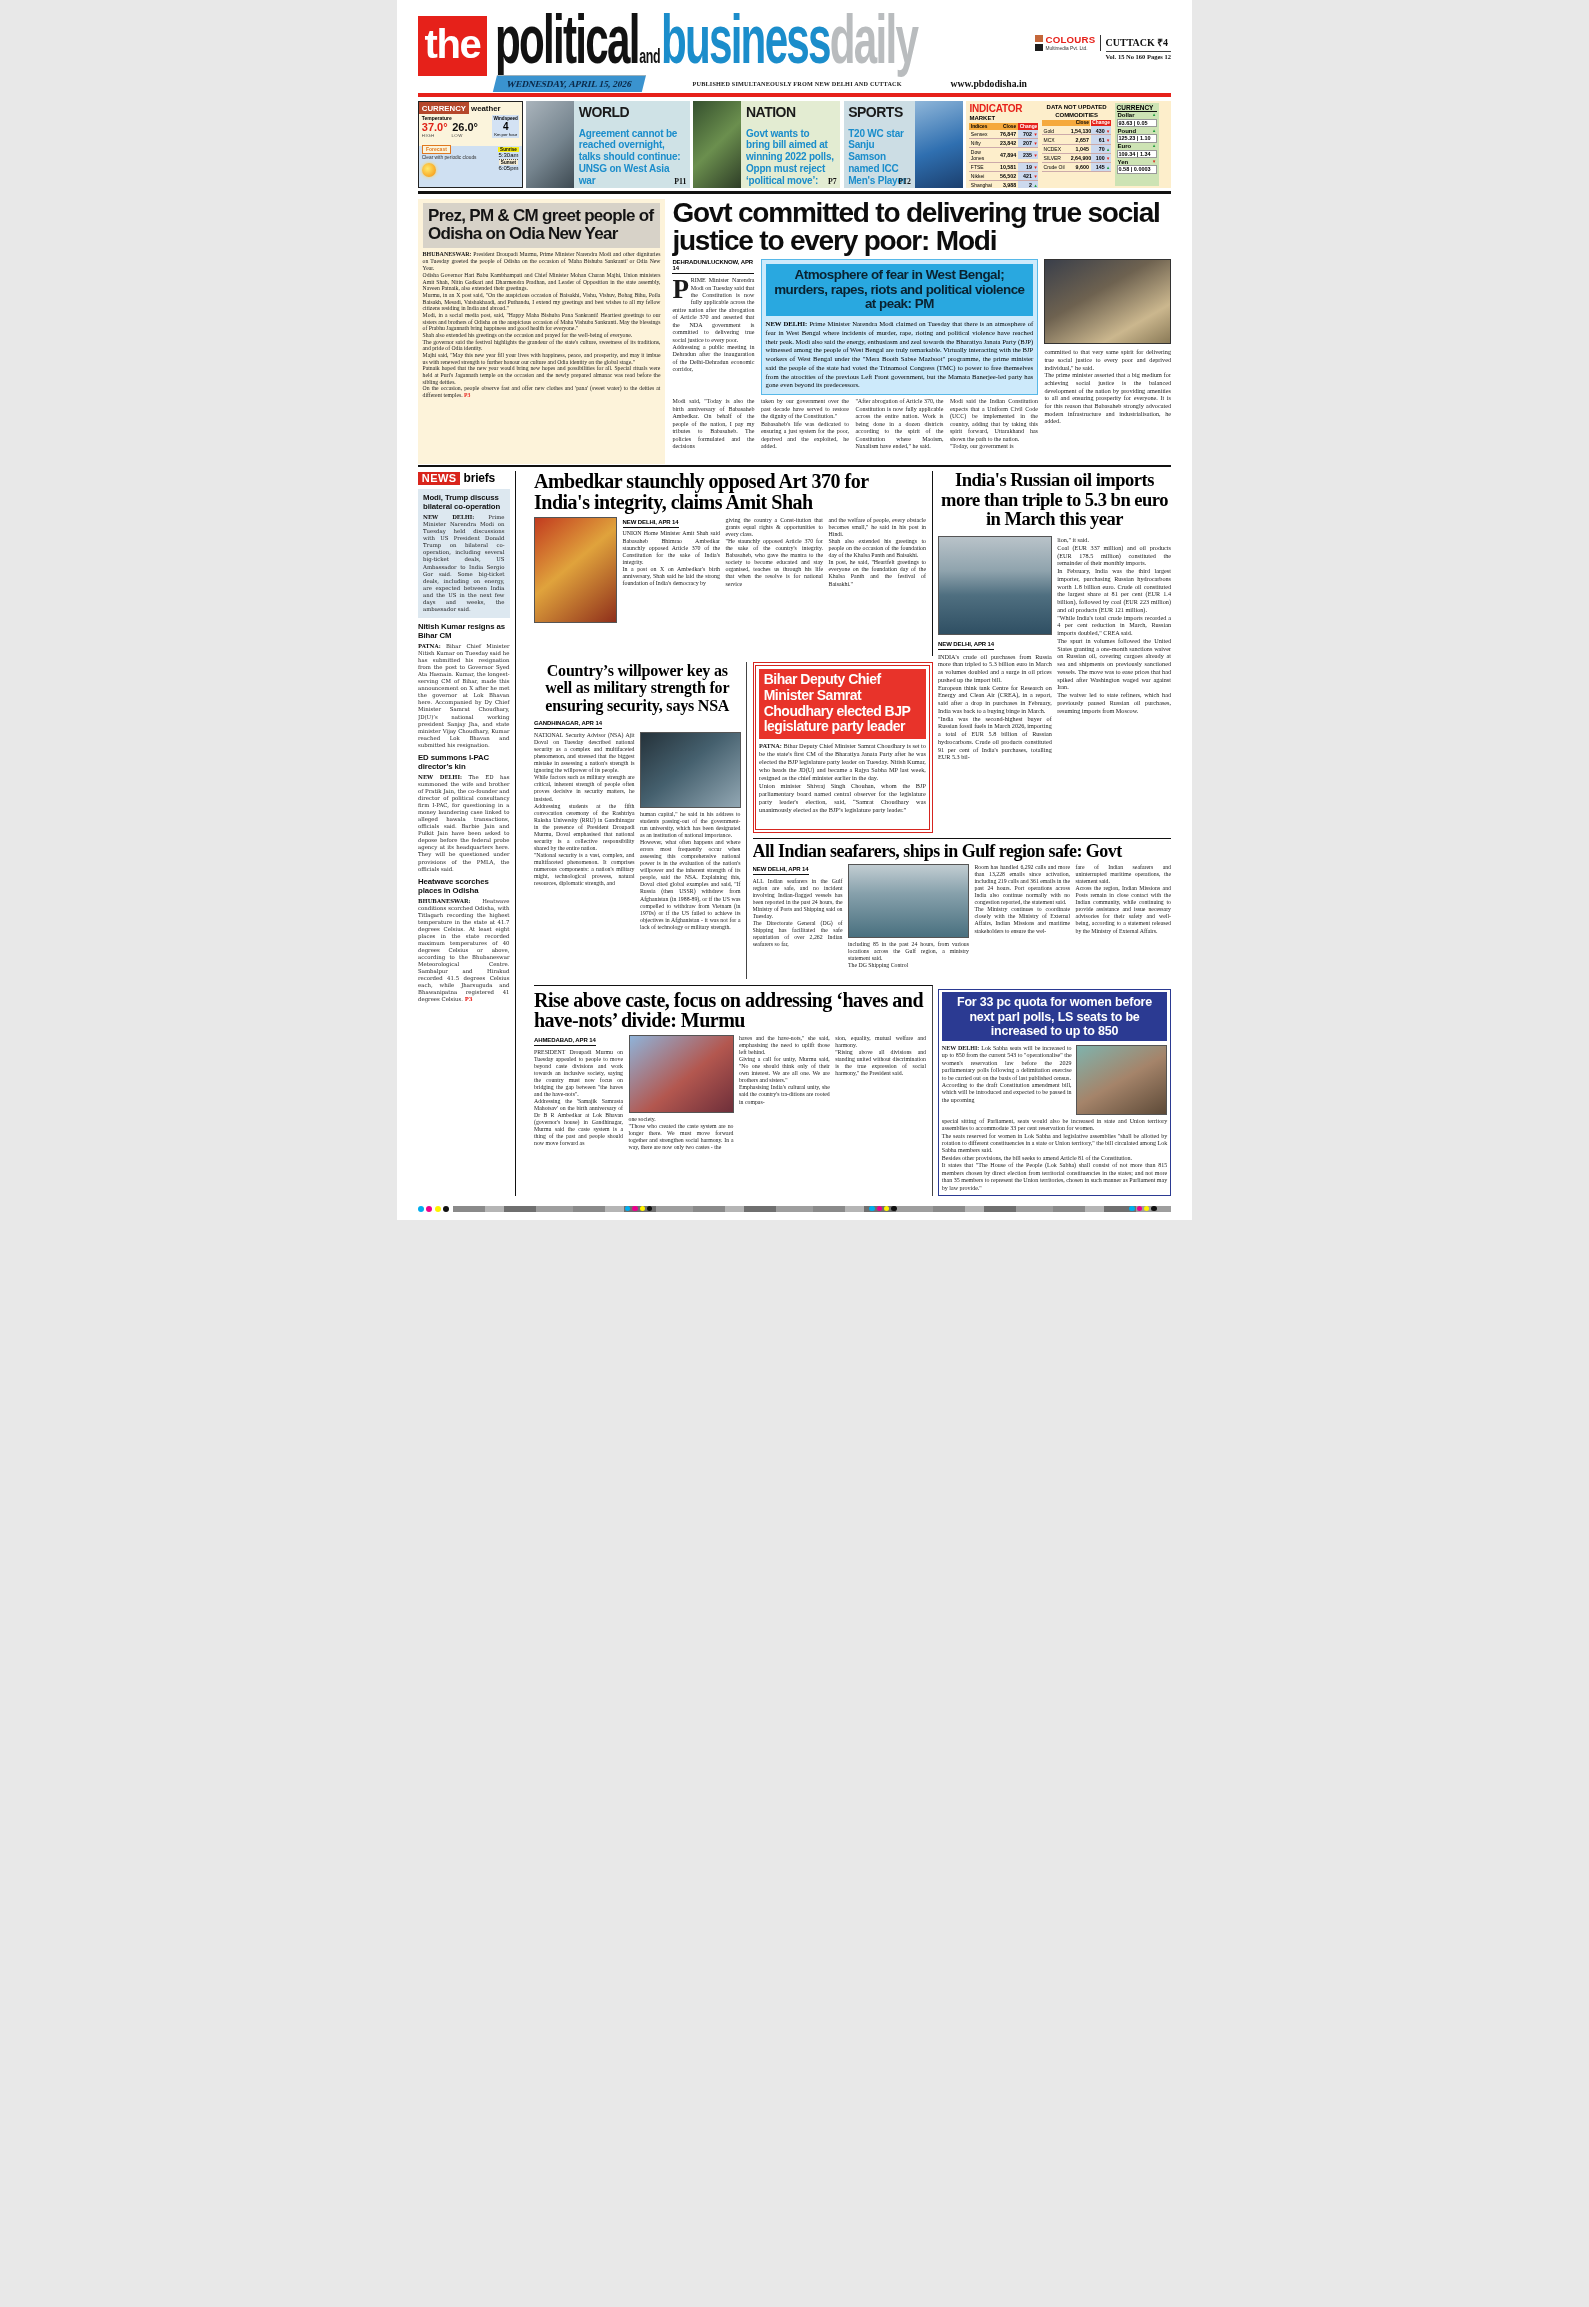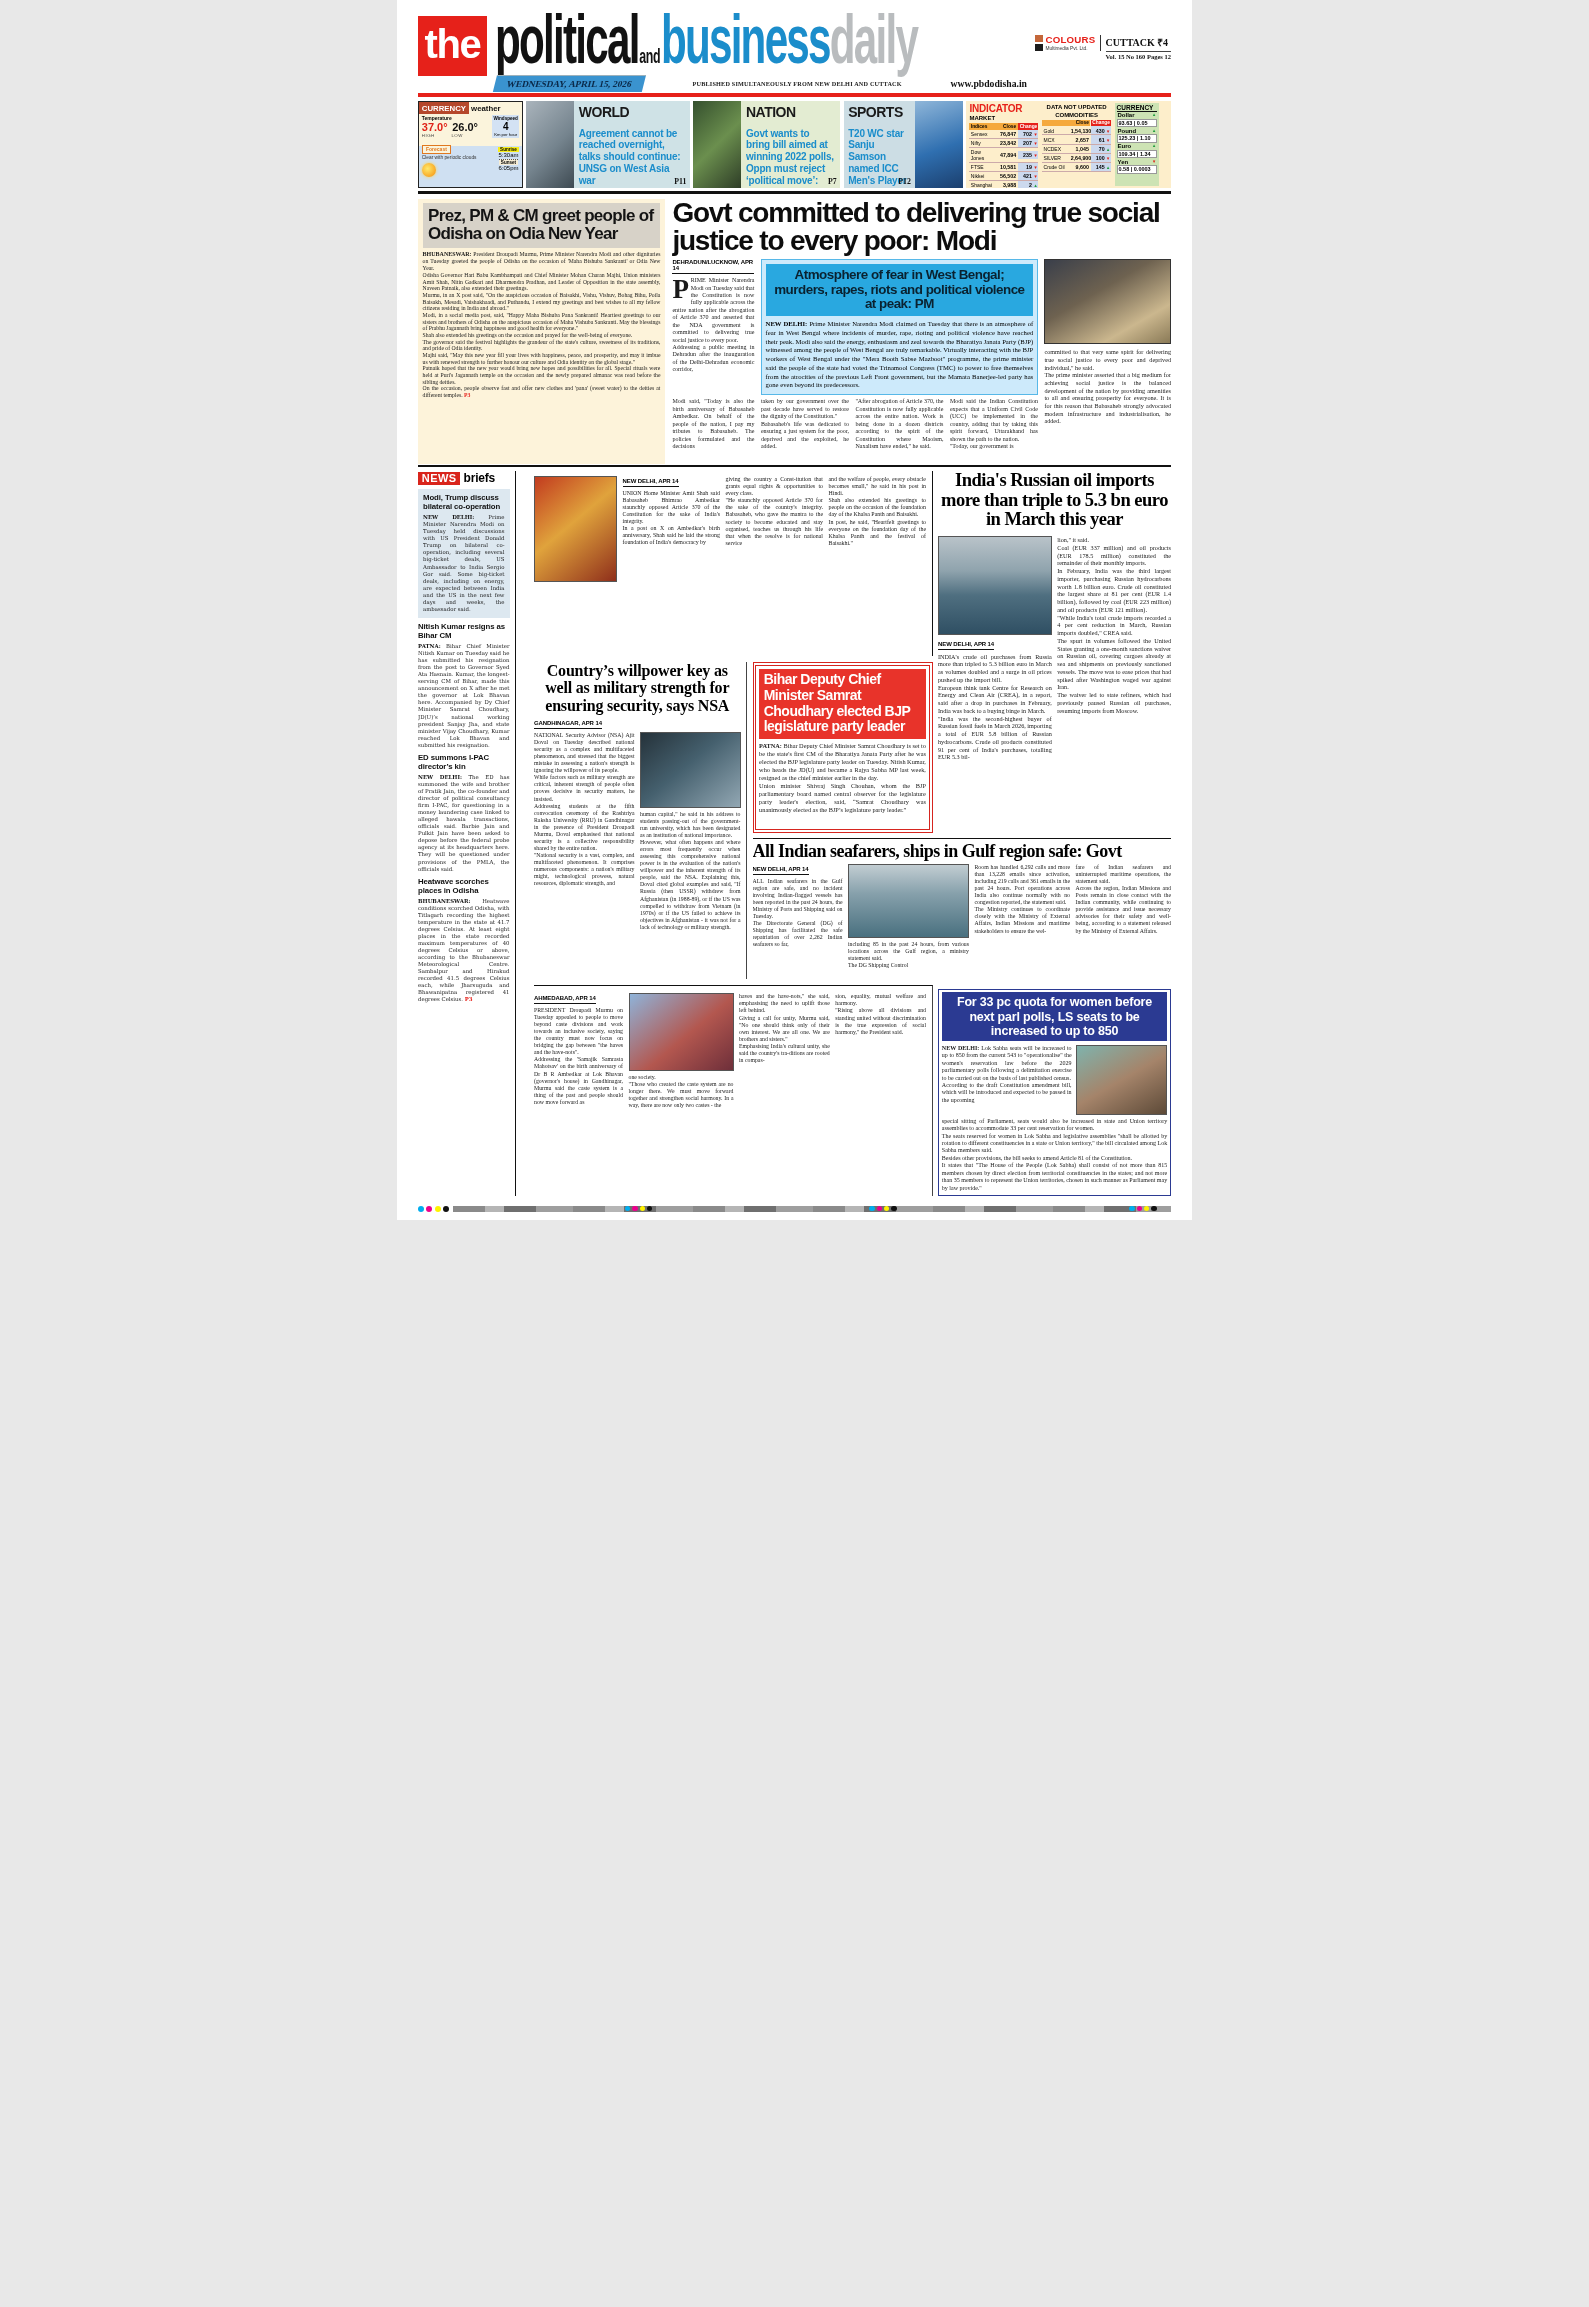--- a/index.html
+++ b/index.html
@@ -481,6 +481,7 @@
 
     <div class="rest">
       <article class="ambedkar">
+        <h2>Ambedkar staunchly opposed Art 370 for India's integrity, claims Amit Shah</h2>
         <div class="amb-grid">
           <div class="amb-photo photo"></div>
           <div>

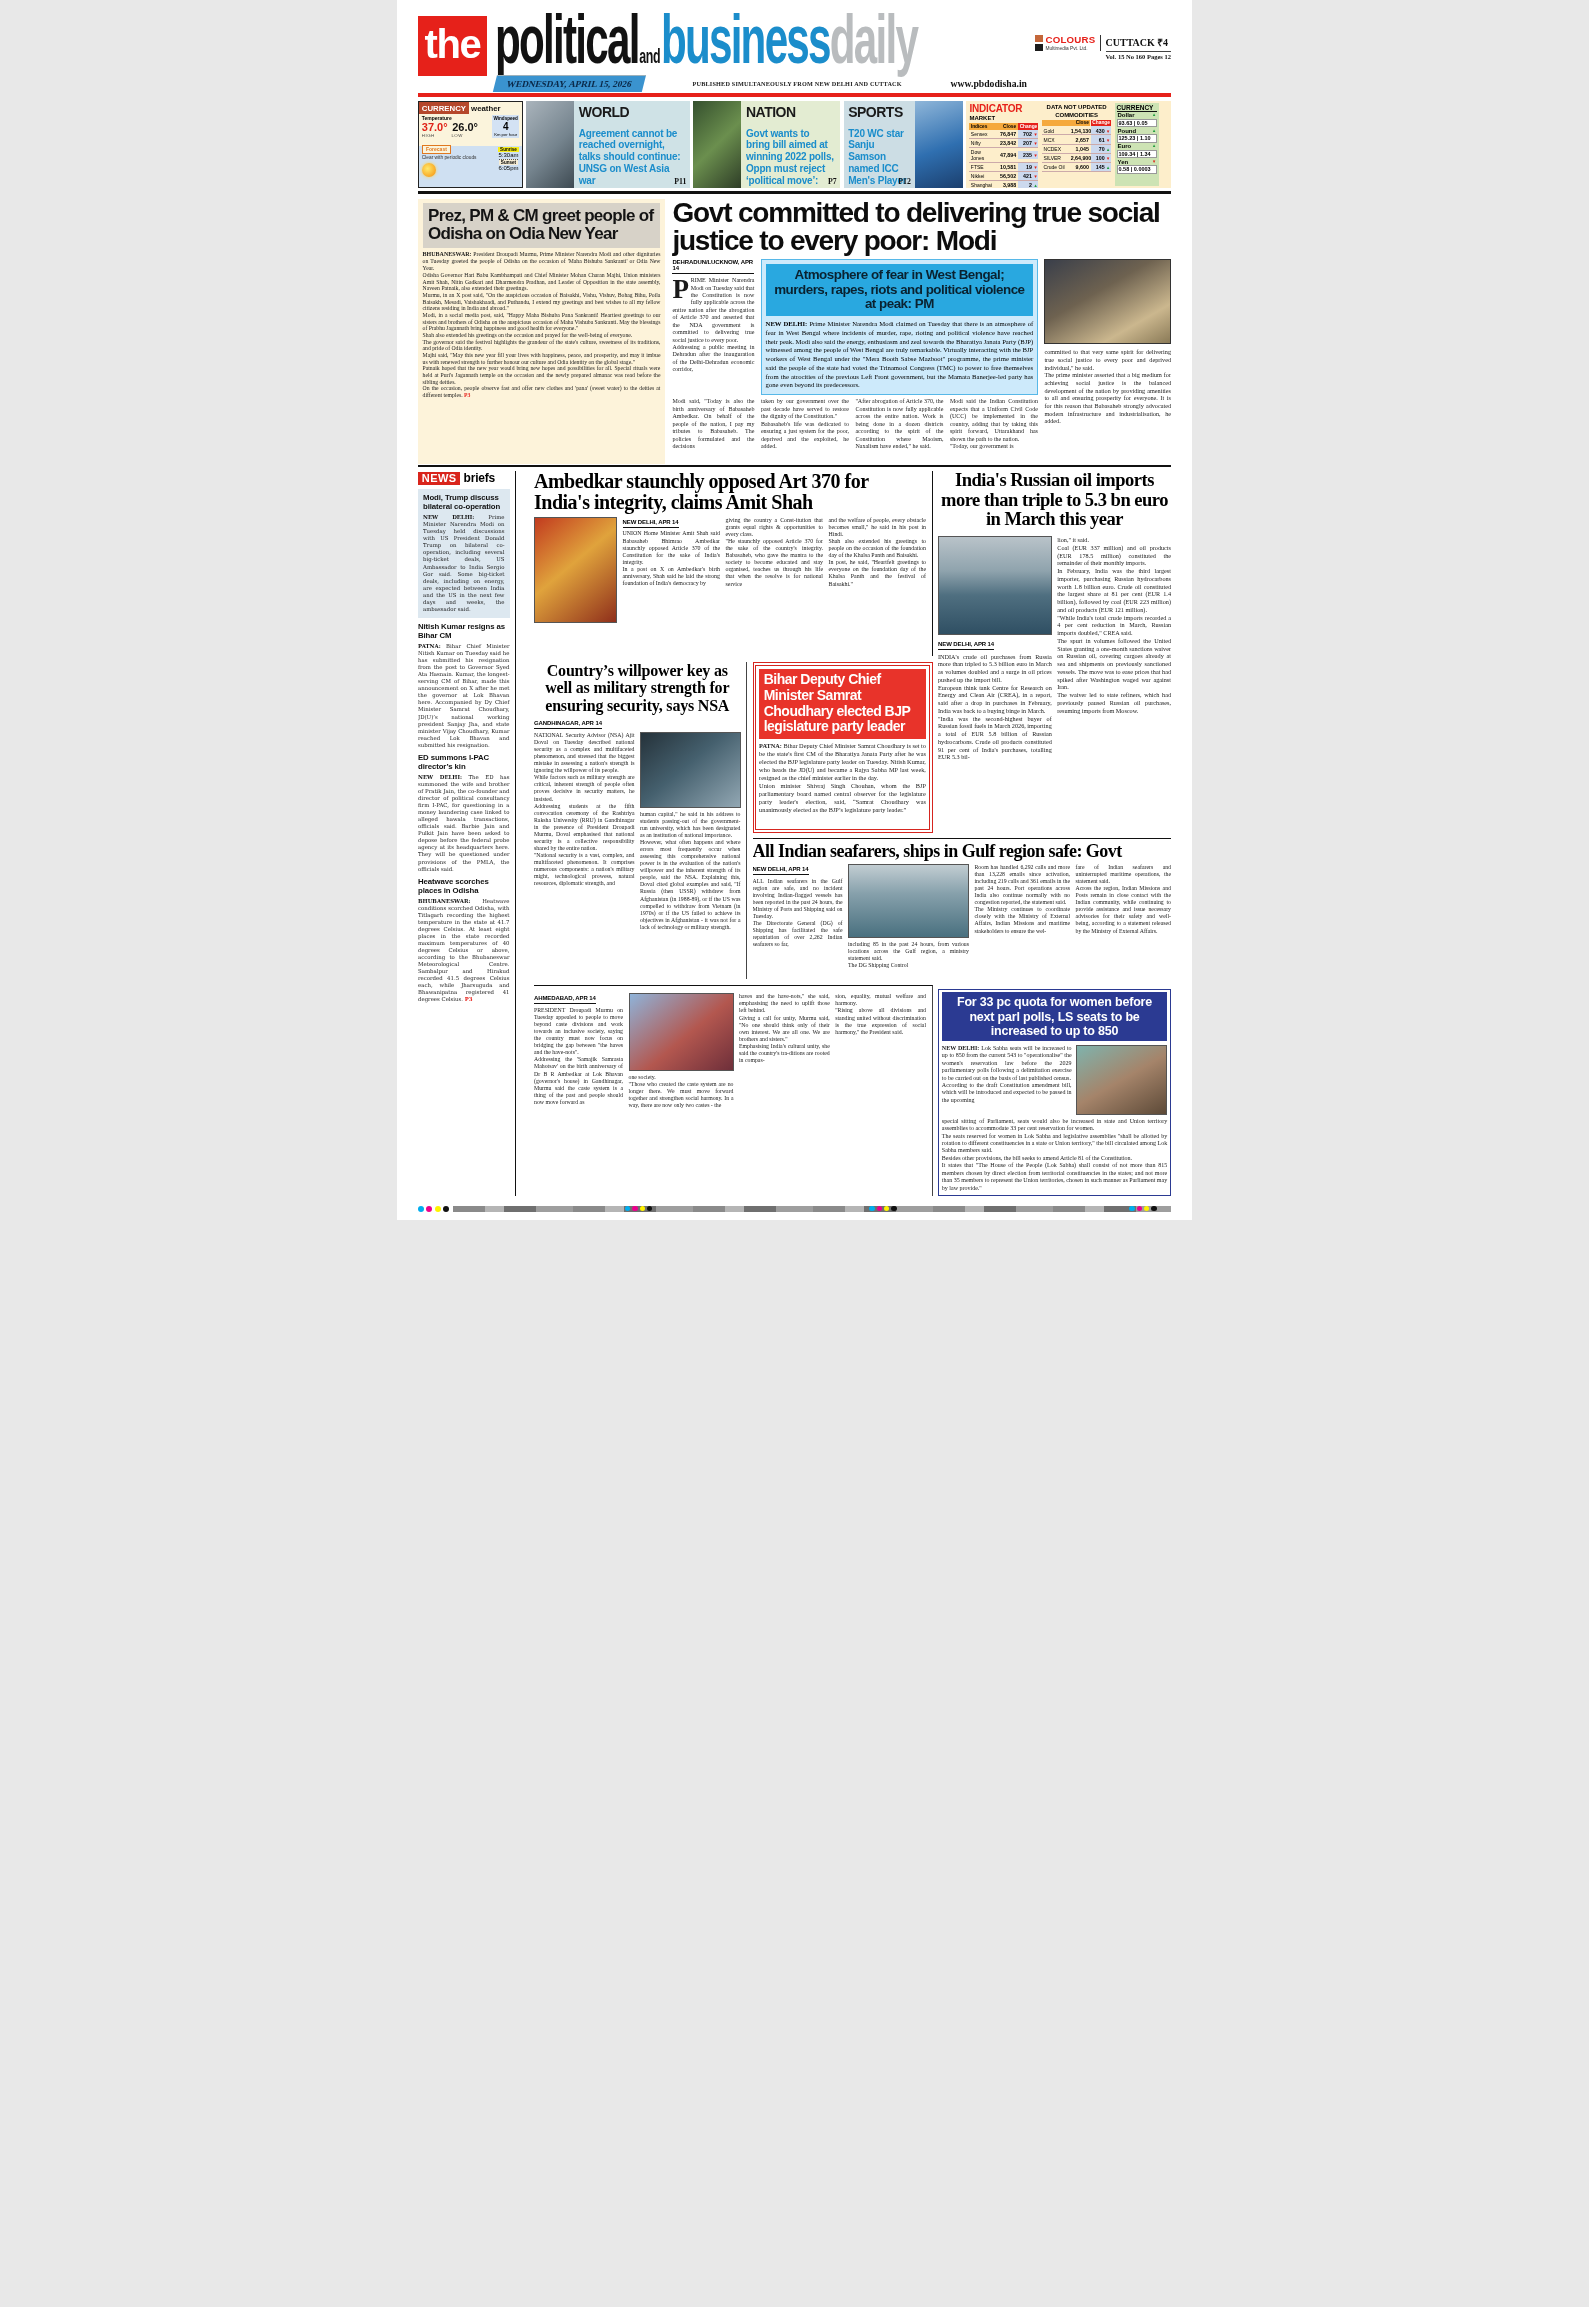--- a/index.html
+++ b/index.html
@@ -561,6 +561,7 @@
       </article>
 
       <article class="murmu">
+        <h2>Rise above caste, focus on addressing ‘haves and have-nots’ divide: Murmu</h2>
         <div class="mur-grid">
           <div>
             <div class="dateline">AHMEDABAD, APR 14</div>

